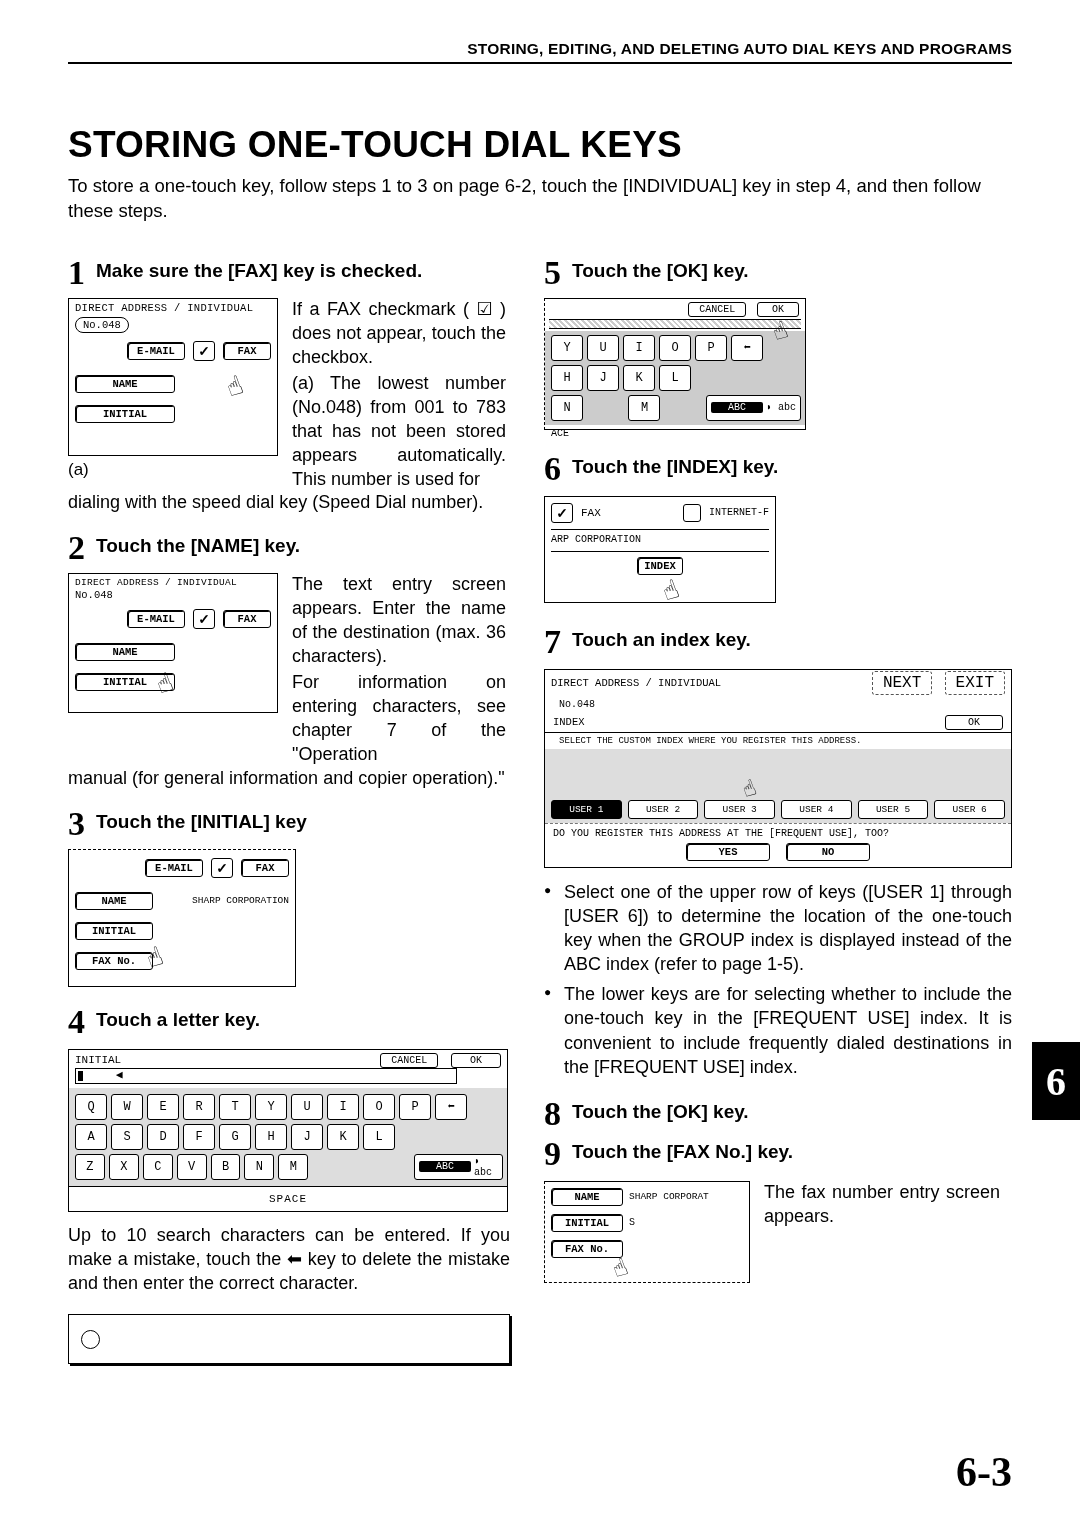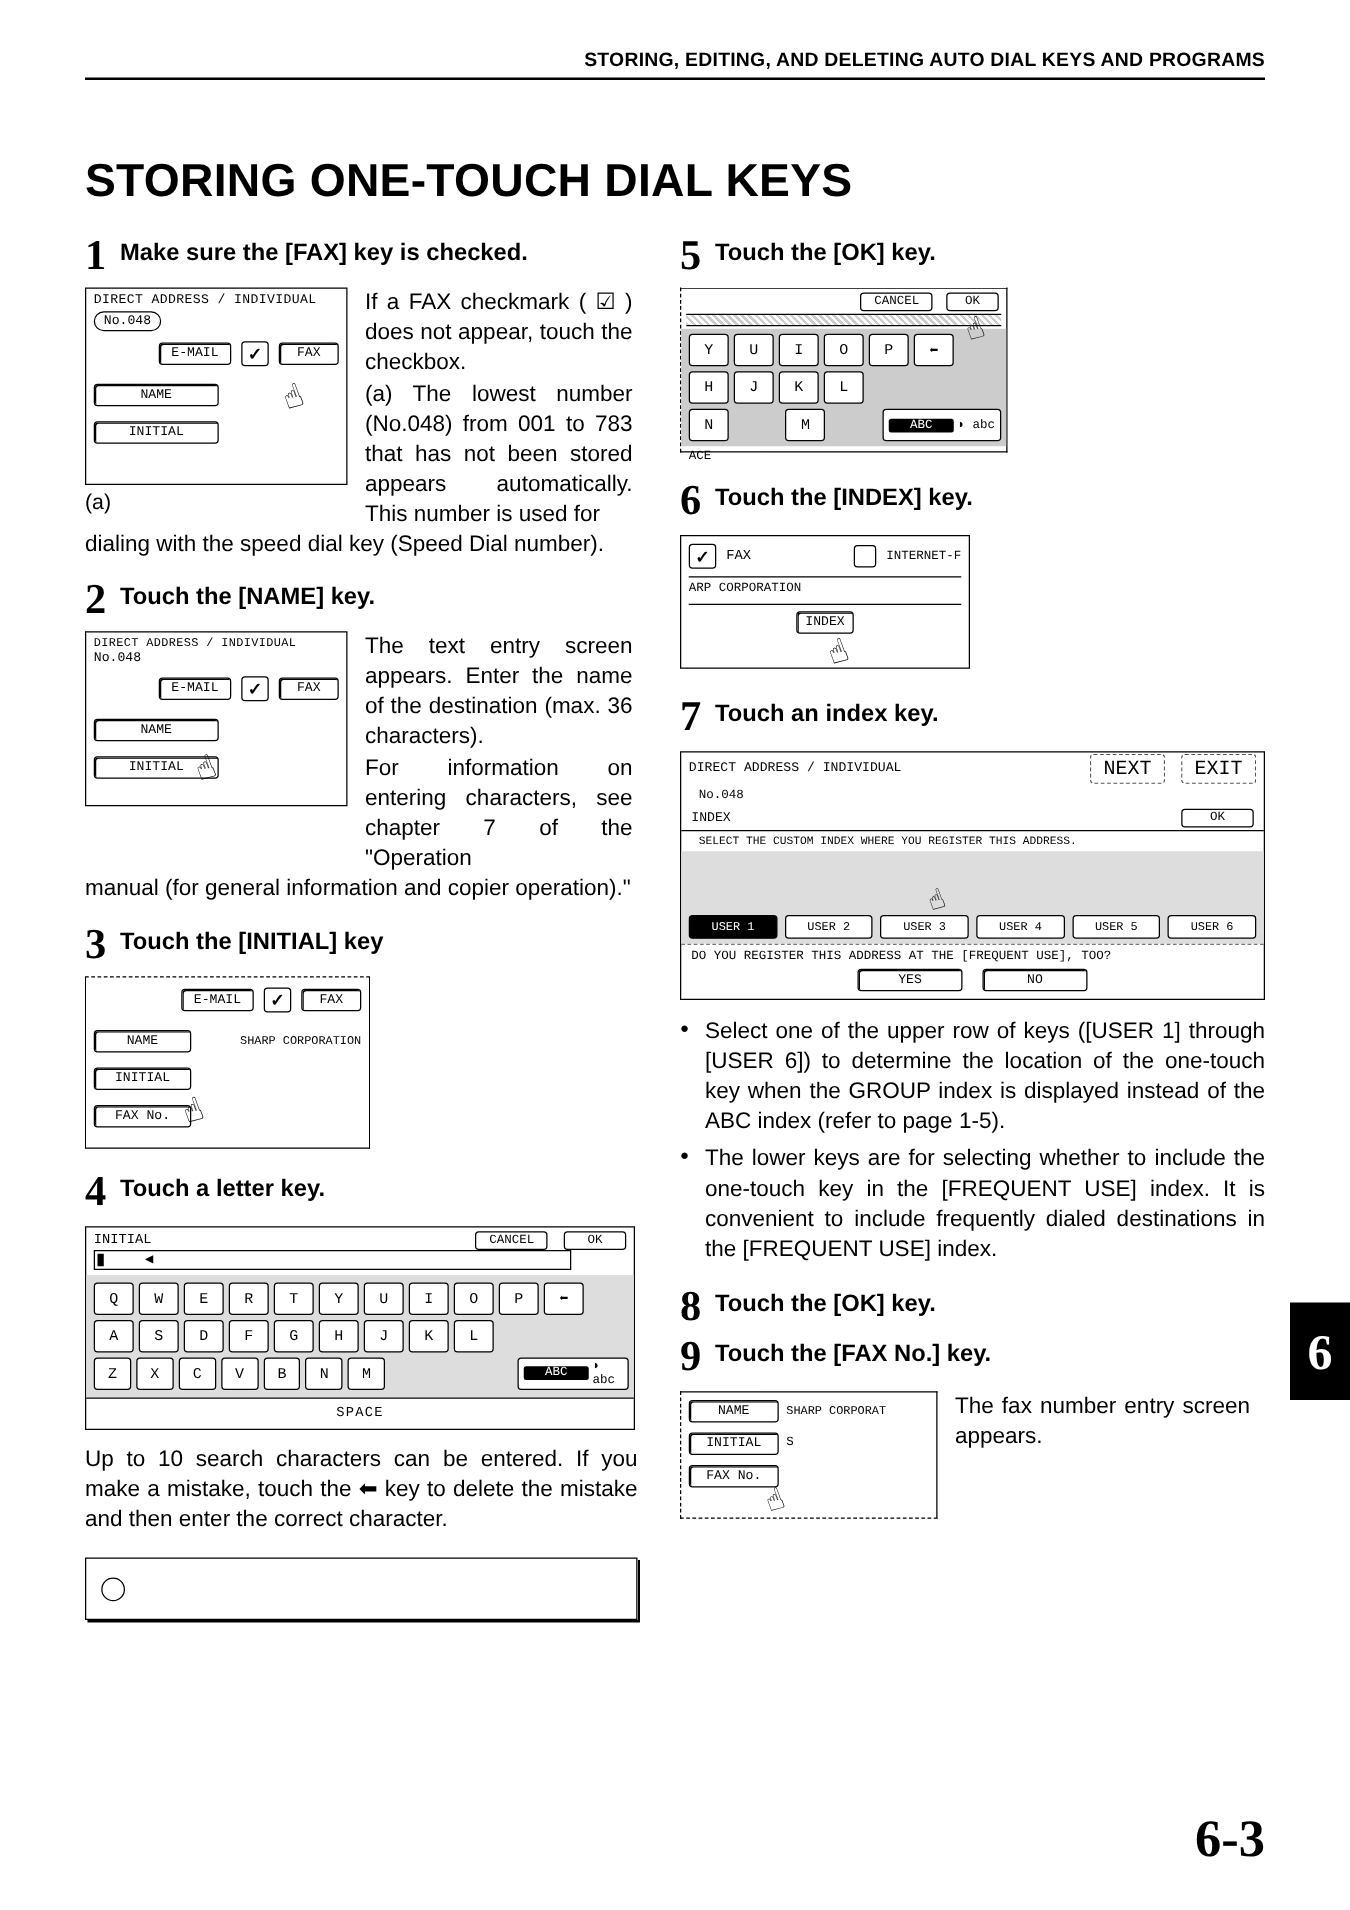--- a/index.html
+++ b/index.html
@@ -250,6 +250,7 @@
   <div class="running-head">STORING, EDITING, AND DELETING AUTO DIAL KEYS AND PROGRAMS</div>
 
   <h1 class="title">STORING ONE-TOUCH DIAL KEYS</h1>
+  <div class="intro">To store a one-touch key, follow steps 1 to 3 on  page 6-2, touch the [INDIVIDUAL] key in step 4, and then follow these steps.</div>
 
   <div class="cols">
 

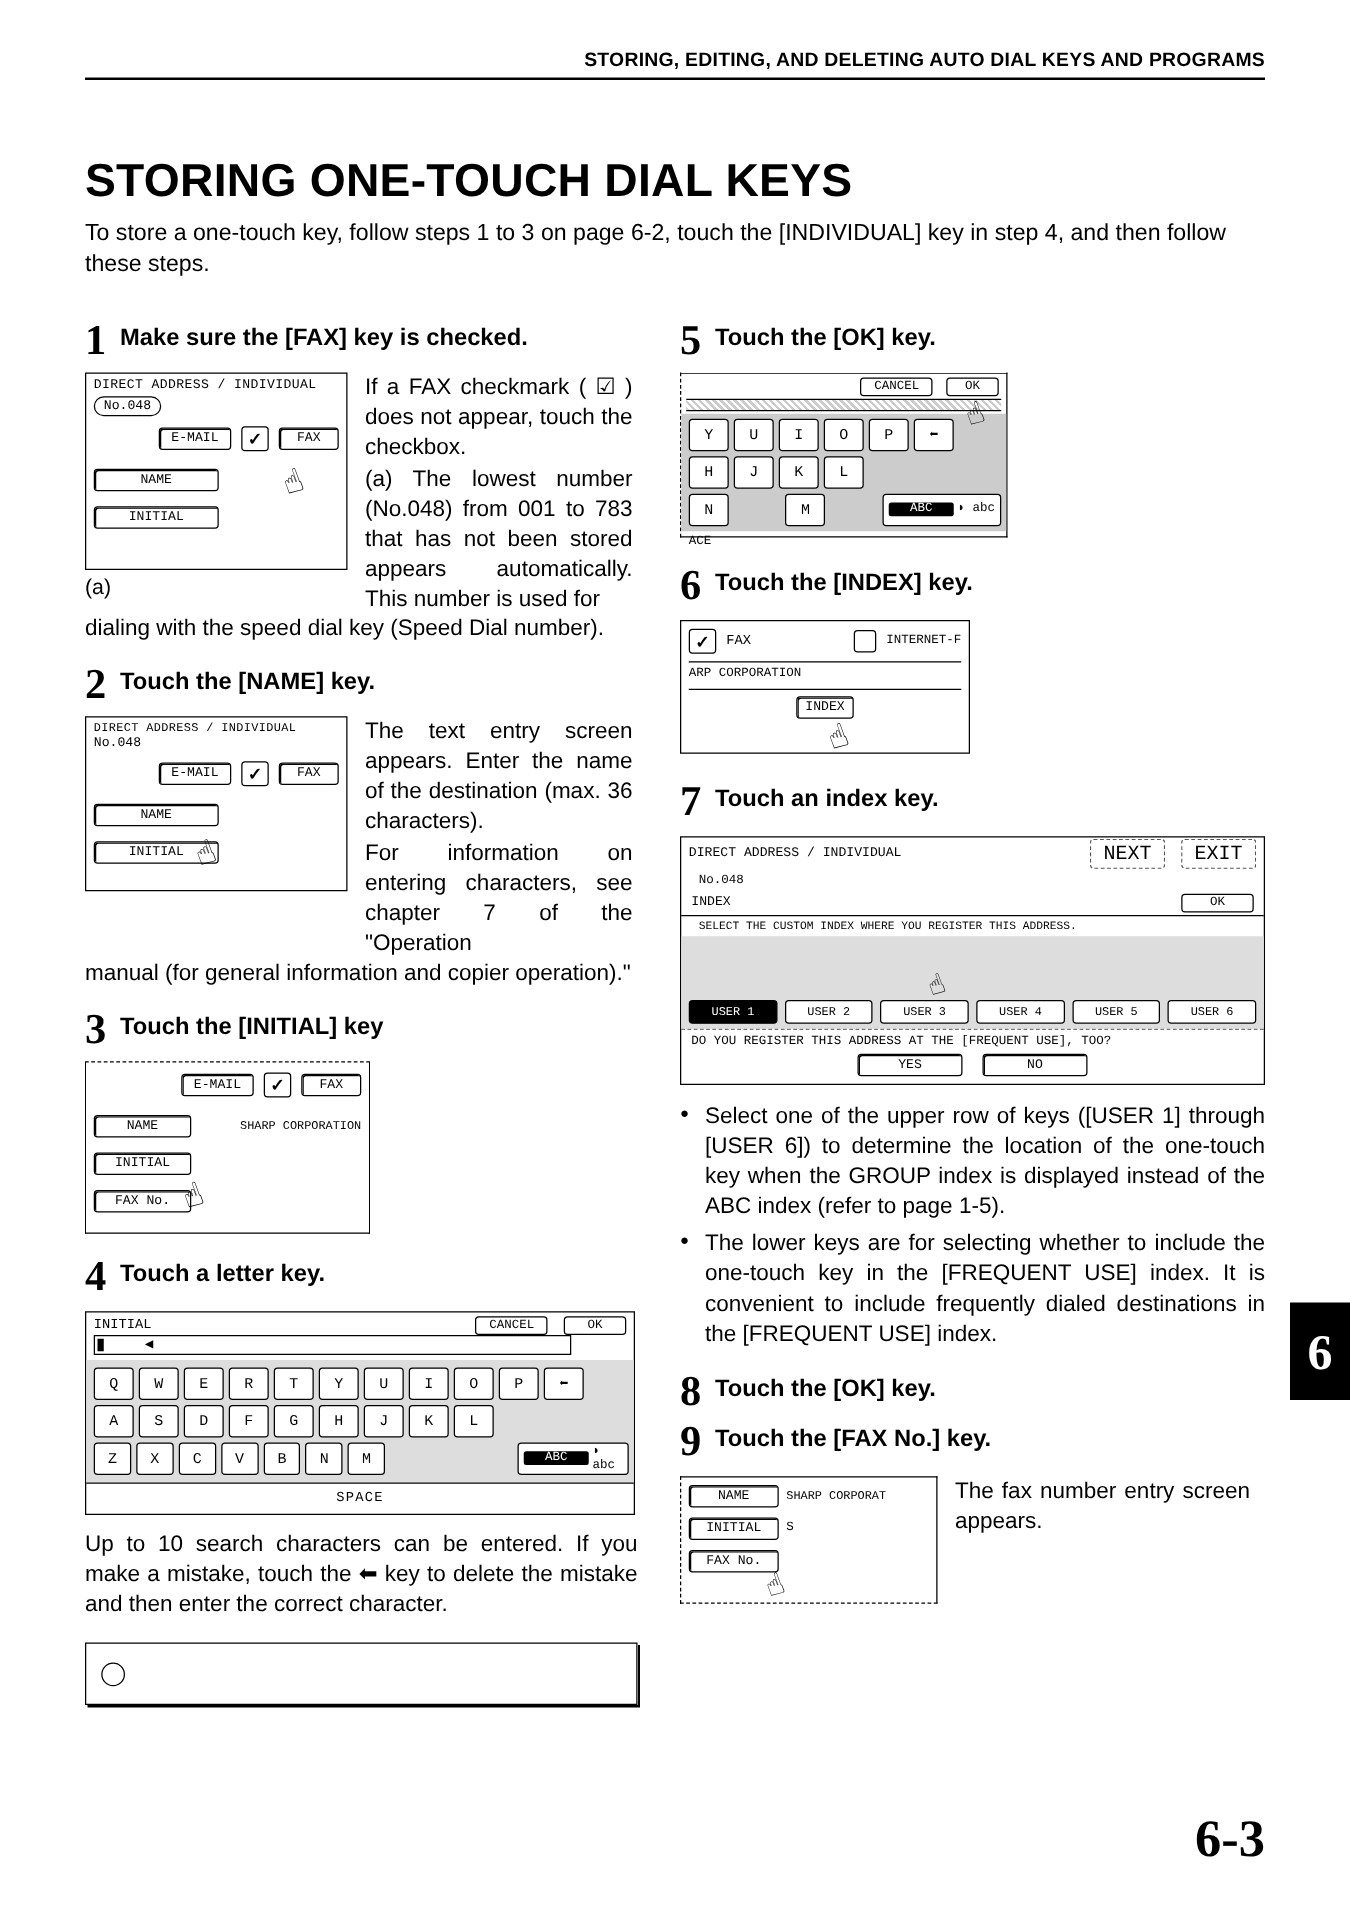--- a/index.html
+++ b/index.html
@@ -115,6 +115,7 @@
     text-align: center;
     background: #fff;
     box-shadow: 1px 1px 0 #000 inset, -1px -1px 0 #fff inset;
+    font-weight: bold;
   }
   .kbtn-wide { min-width: 86px; }
   .chk {

